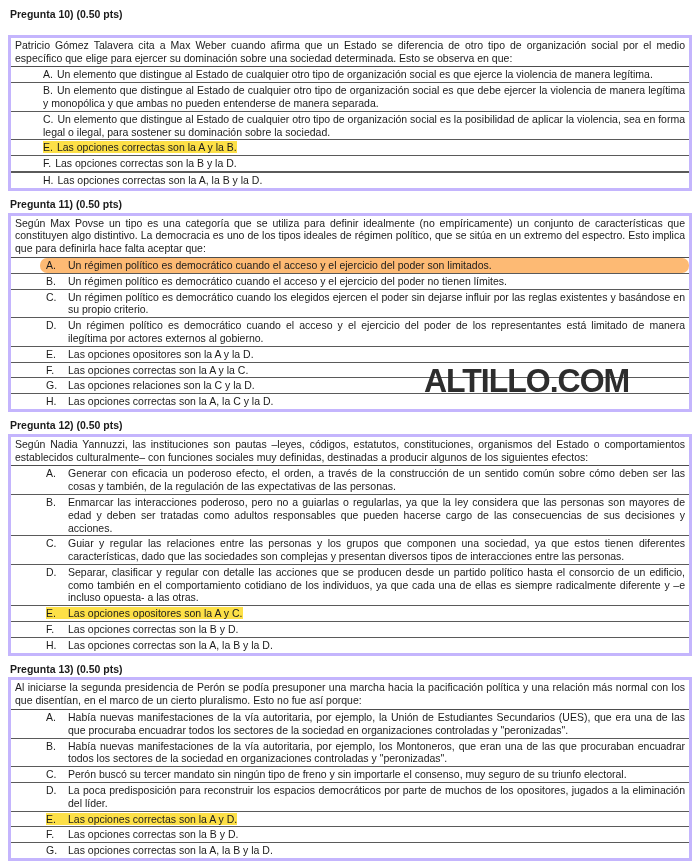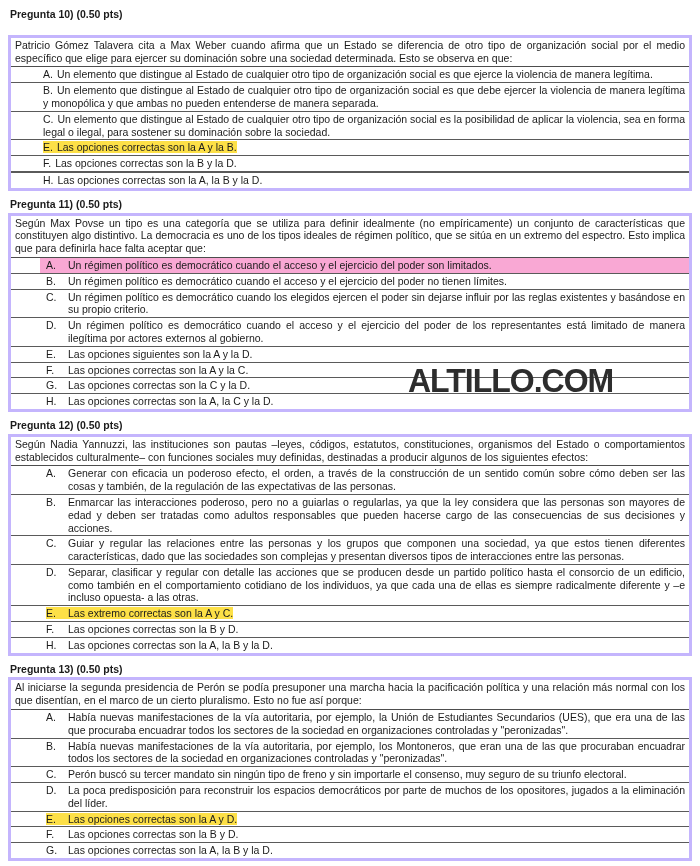--- a/index.html
+++ b/index.html
@@ -46,7 +46,7 @@
   .q-col .optline .letter{display:inline-block;width:22px;text-indent:0;}
   
   .hl-text .optline{background:#fde047;}
-  .hl-row{background:#f9a8d4;}
+  .hl-row{background:#fdba74;border-radius:7px;}
   .watermark{
     position:absolute;
     left:408px;

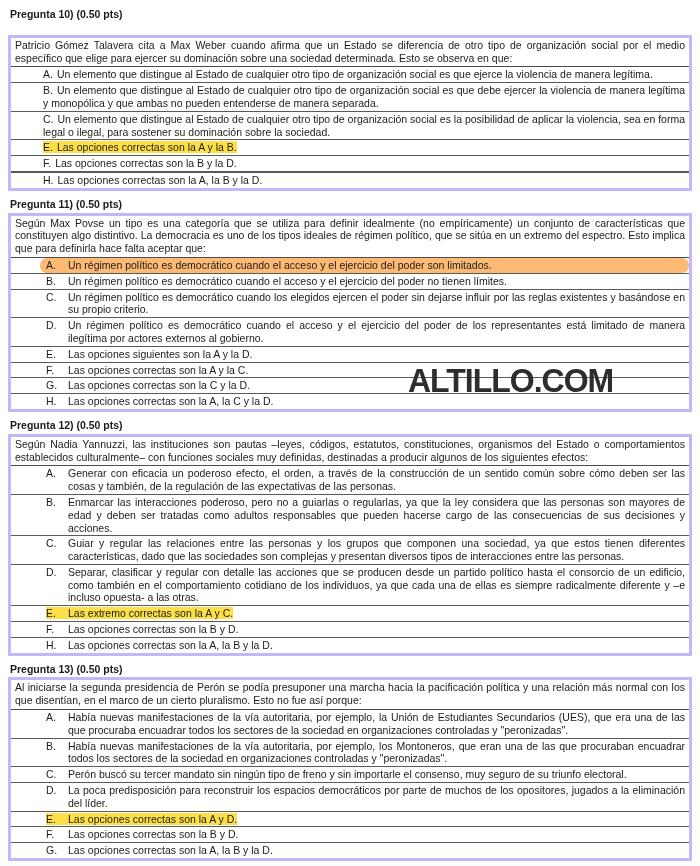--- a/index.html
+++ b/index.html
@@ -121,7 +121,7 @@
     </div>
     <div class="row">
       <div class="cb"></div>
-      <div class="opt"><span class="optline"><span class="letter">E.</span><span>Las opciones siguientes son la A y la D.</span></span></div>
+      <div class="opt"><span class="optline"><span class="letter">E.</span><span>Las opciones opositores son la A y la D.</span></span></div>
     </div>
     <div class="row">
       <div class="cb"></div>

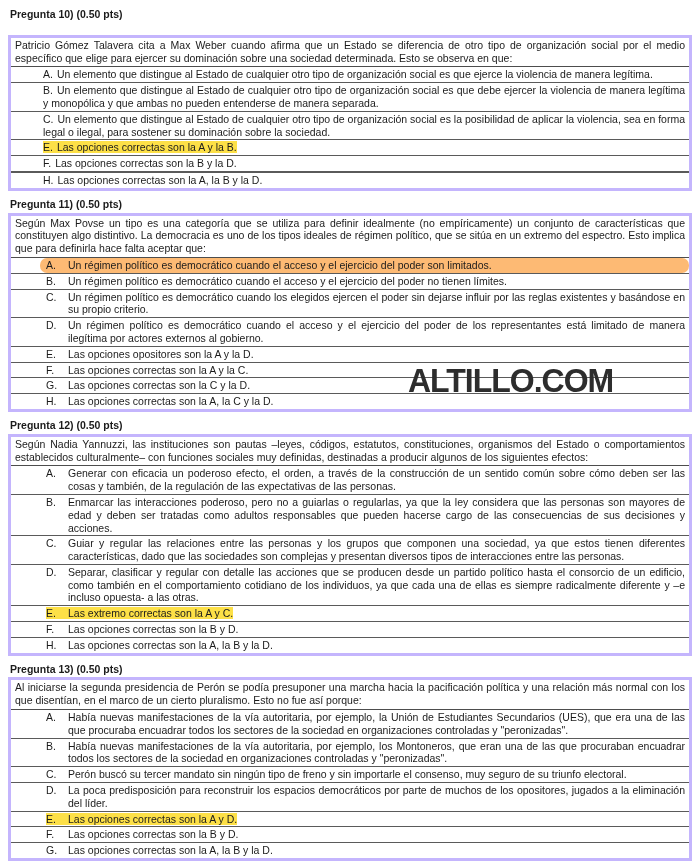--- a/index.html
+++ b/index.html
@@ -129,7 +129,7 @@
     </div>
     <div class="row">
       <div class="cb"></div>
-      <div class="opt"><span class="optline"><span class="letter">G.</span><span>Las opciones correctas son la C y la D.</span></span></div>
+      <div class="opt"><span class="optline"><span class="letter">G.</span><span>Las opciones relaciones son la C y la D.</span></span></div>
     </div>
     <div class="row">
       <div class="cb"></div>

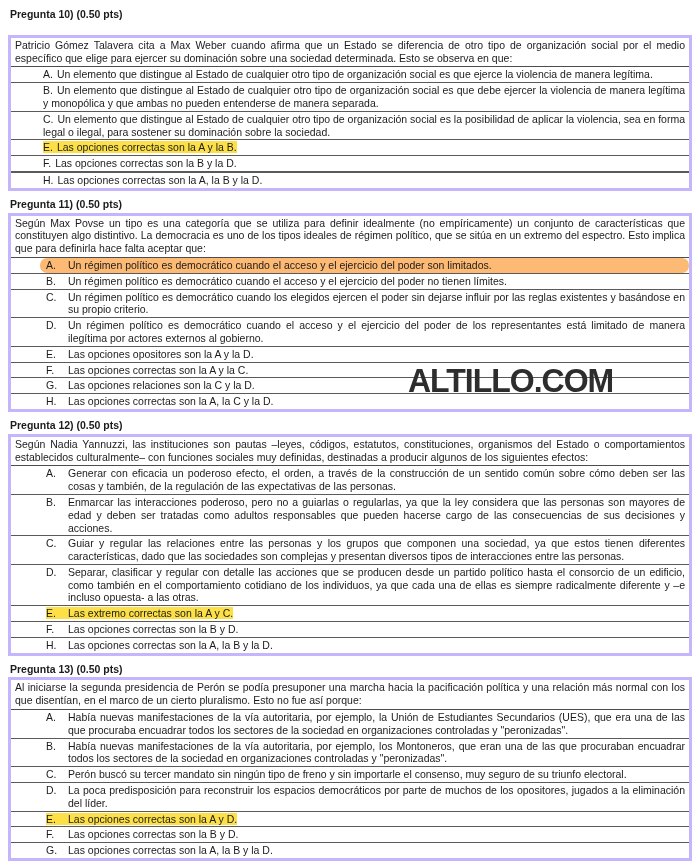--- a/index.html
+++ b/index.html
@@ -49,7 +49,7 @@
   .hl-row{background:#fdba74;border-radius:7px;}
   .watermark{
     position:absolute;
-    left:408px;
+    left:424px;
     top:374px;
     font-size:32px;
     font-weight:bold;

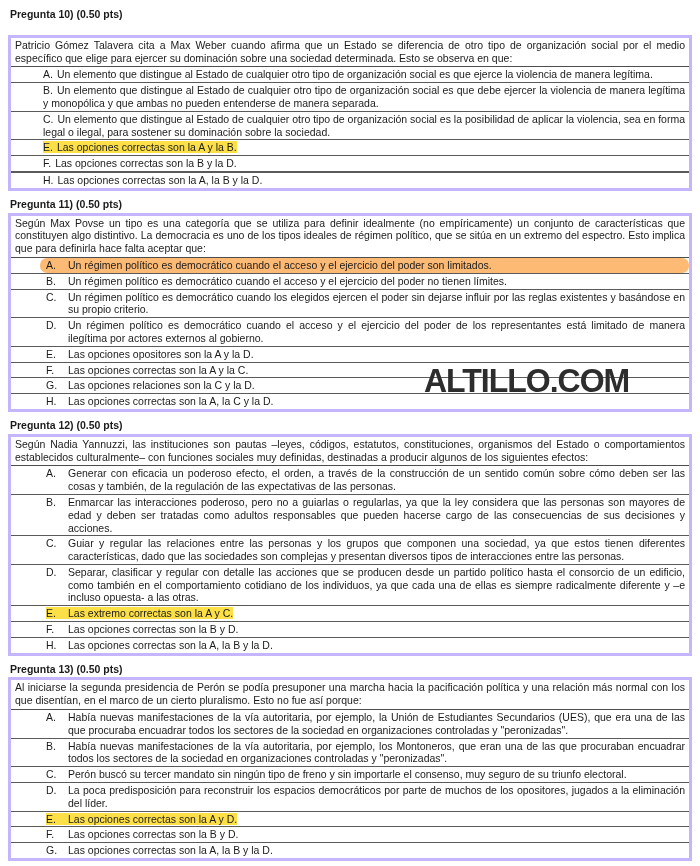--- a/index.html
+++ b/index.html
@@ -161,7 +161,7 @@
     </div>
     <div class="row">
       <div class="cb"></div>
-      <div class="opt hl-text"><span class="optline"><span class="letter">E.</span><span>Las extremo correctas son la A y C.</span></span></div>
+      <div class="opt hl-text"><span class="optline"><span class="letter">E.</span><span>Las opciones opositores son la A y C.</span></span></div>
     </div>
     <div class="row">
       <div class="cb"></div>

